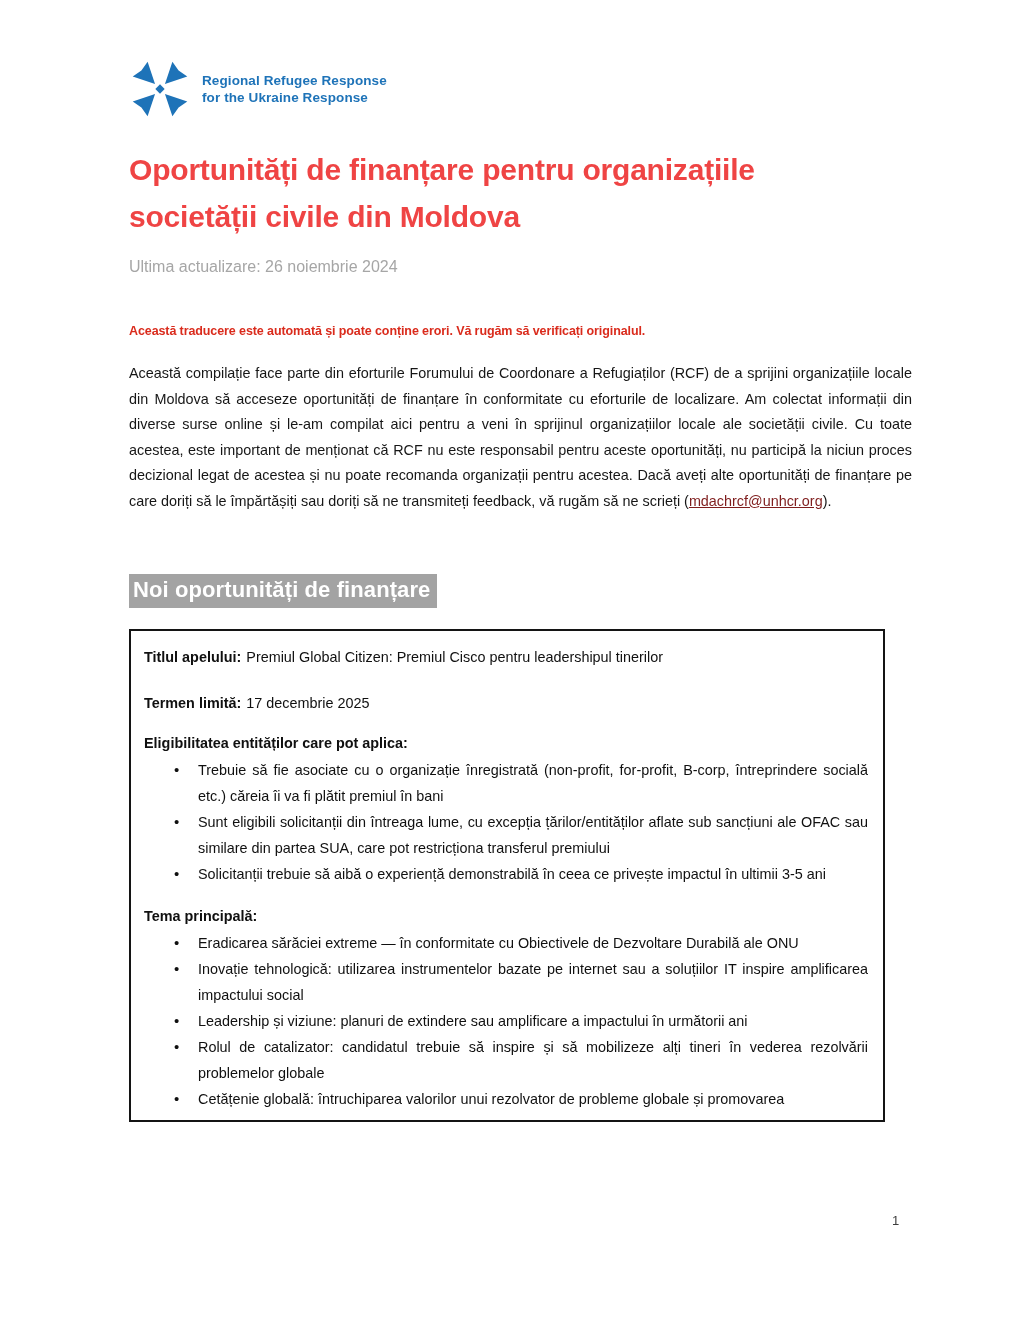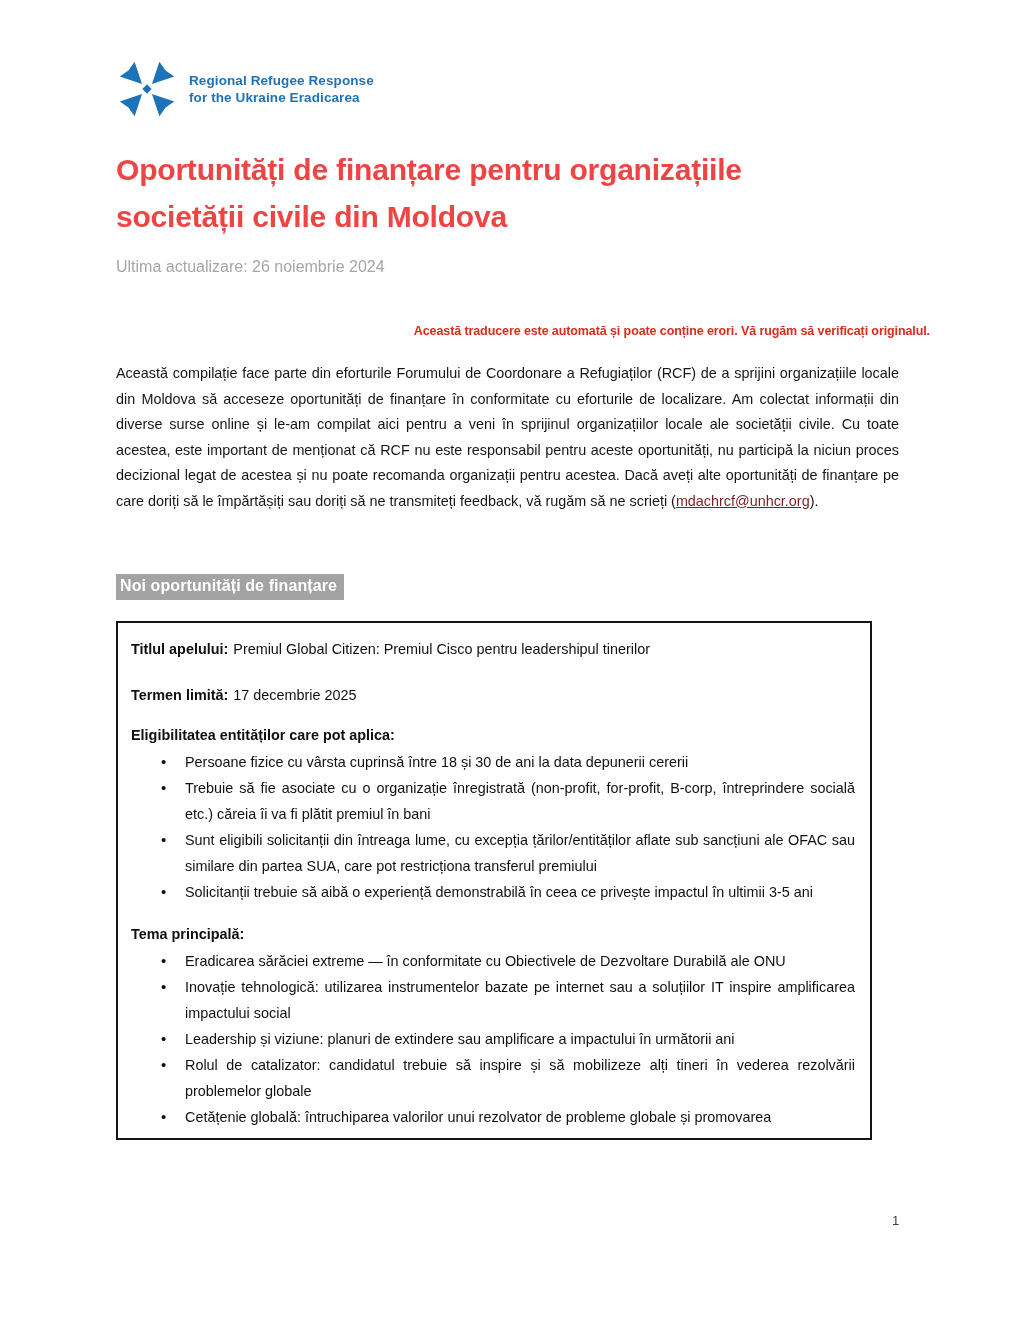--- a/index.html
+++ b/index.html
@@ -14,7 +14,7 @@
   }
   .content {
     position: absolute;
-    left: 116px; top: 58px;
+    left: 129px; top: 58px;
     width: 814px;
   }
 

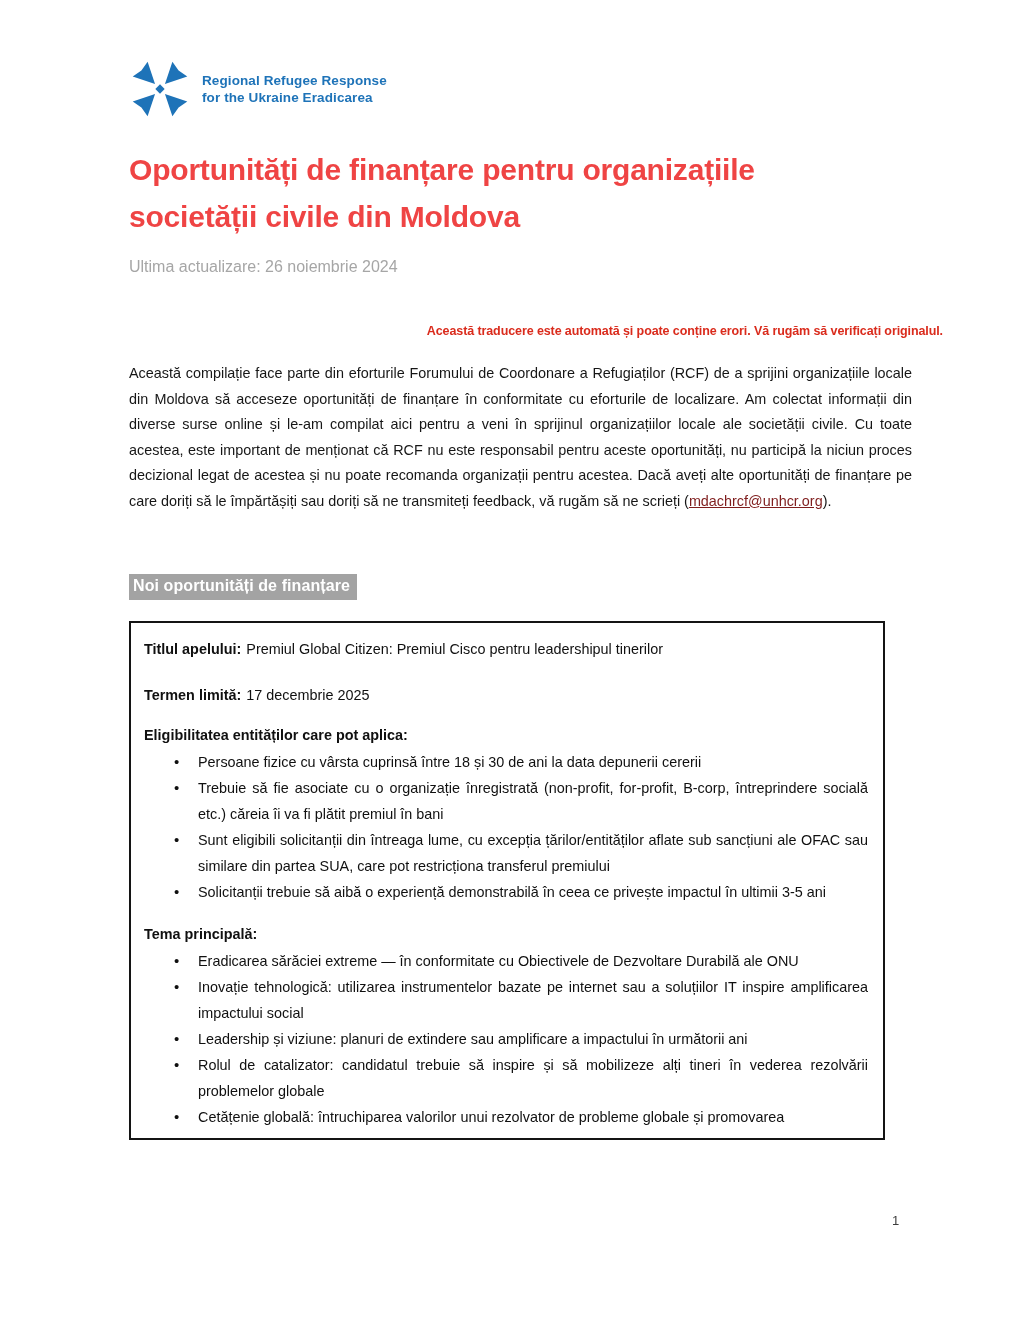--- a/index.html
+++ b/index.html
@@ -142,7 +142,7 @@
     </svg>
     <div class="logo-text">
       <div>Regional Refugee Response</div>
-      <div>for the Ukraine Eradicarea</div>
+      <div>for the Ukraine Response</div>
     </div>
   </div>
 

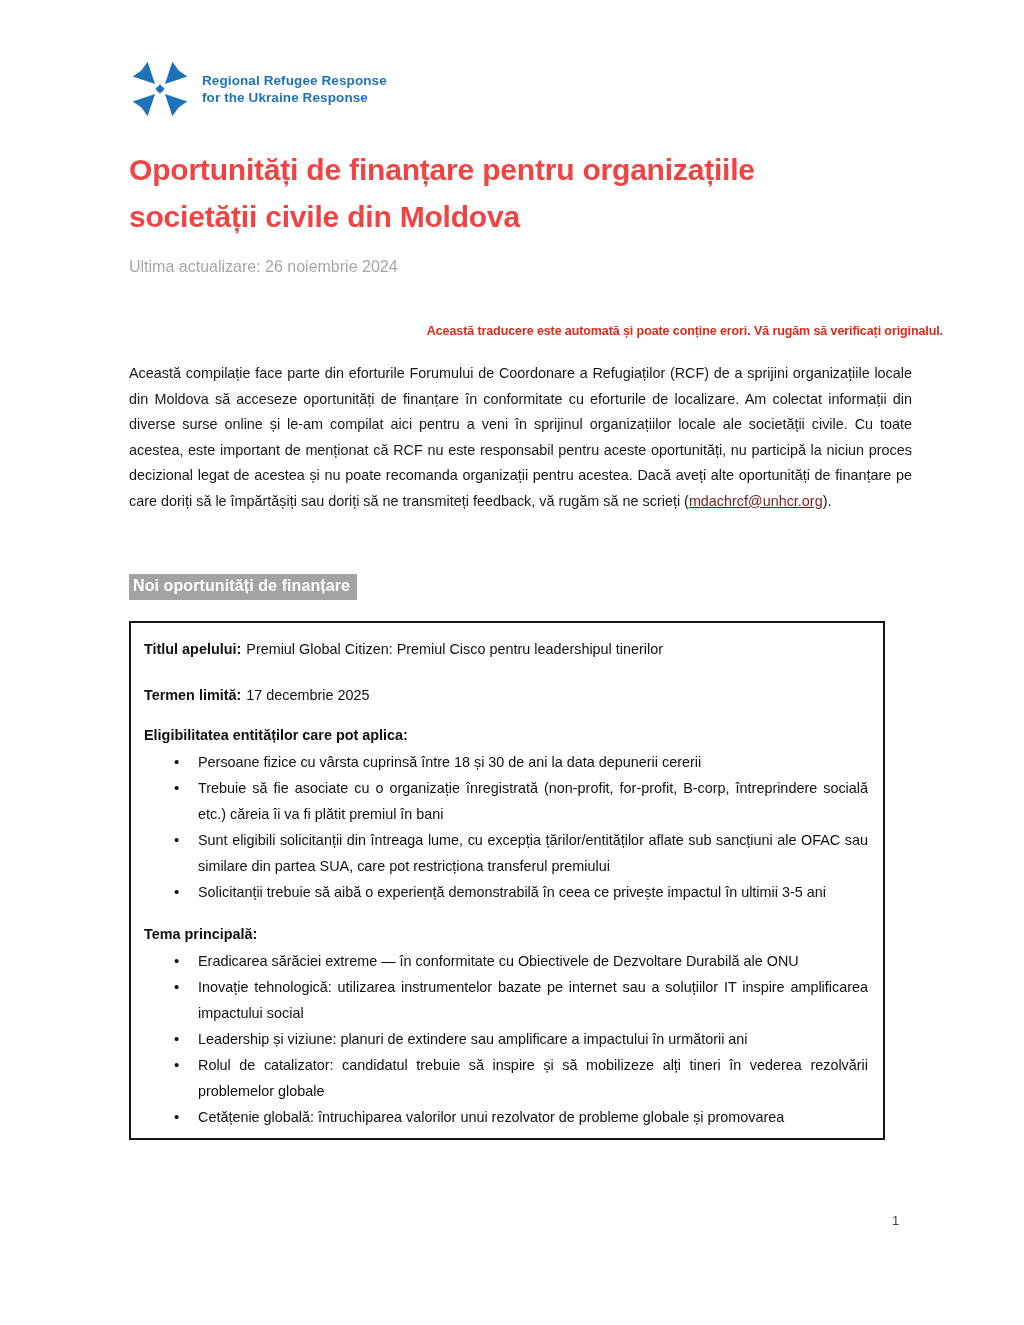--- a/index.html
+++ b/index.html
@@ -52,7 +52,6 @@
     font-weight: bold;
     color: #da2b1c;
     letter-spacing: -0.1px;
-    text-align: right;
   }
 
   

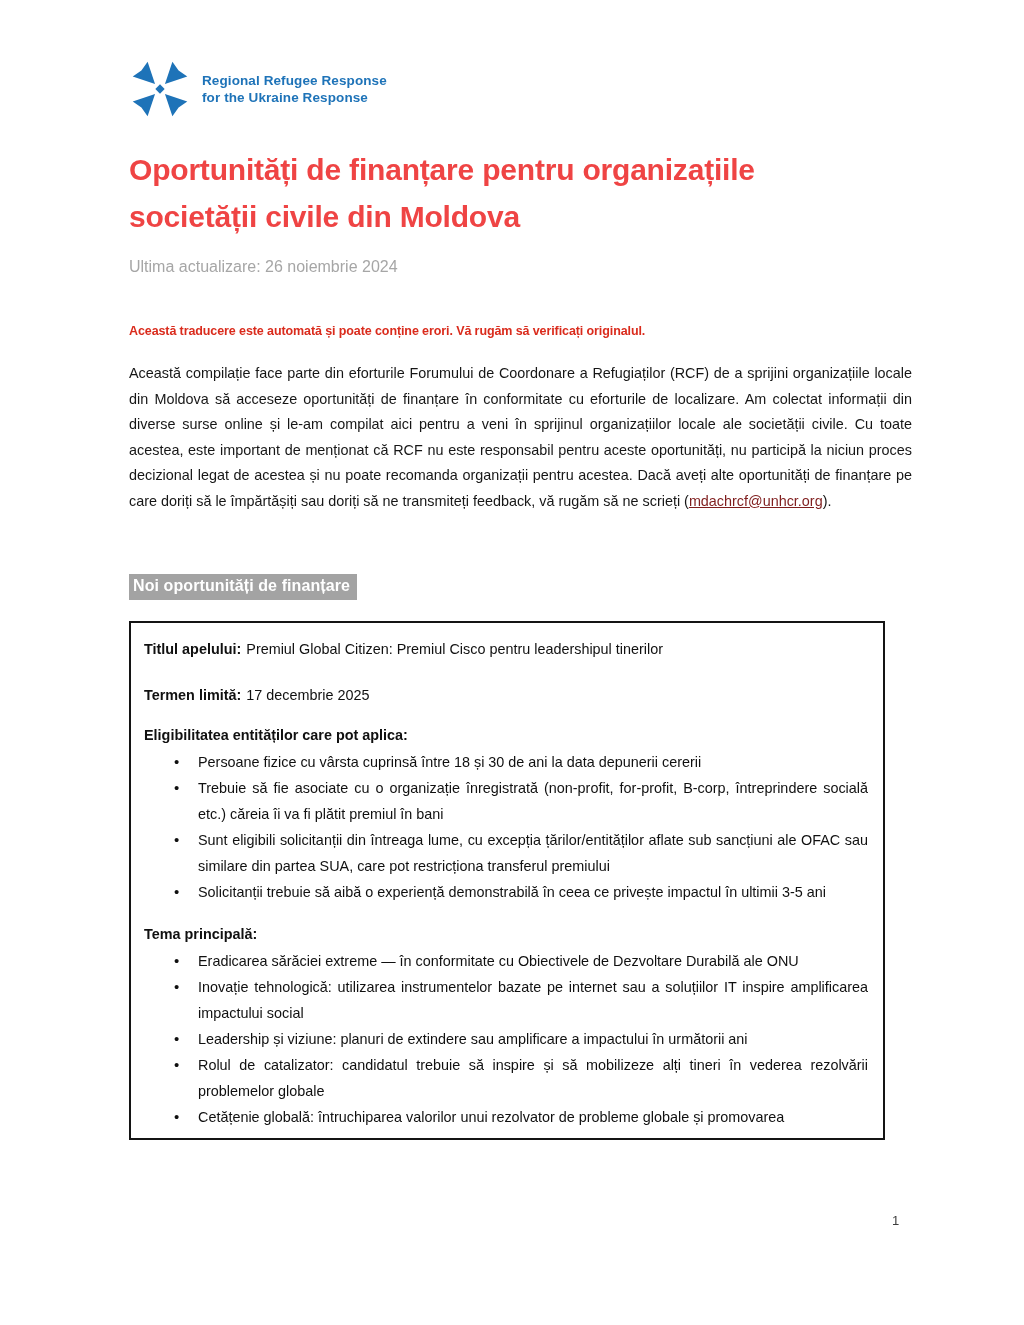--- a/index.html
+++ b/index.html
@@ -75,7 +75,7 @@
     margin-top: 46px;
     background: #a3a3a3;
     color: #ffffff;
-    font-size: 16px;
+    font-size: 22px;
     font-weight: bold;
     padding: 3px 7px 5px 4px;
     letter-spacing: 0.1px;

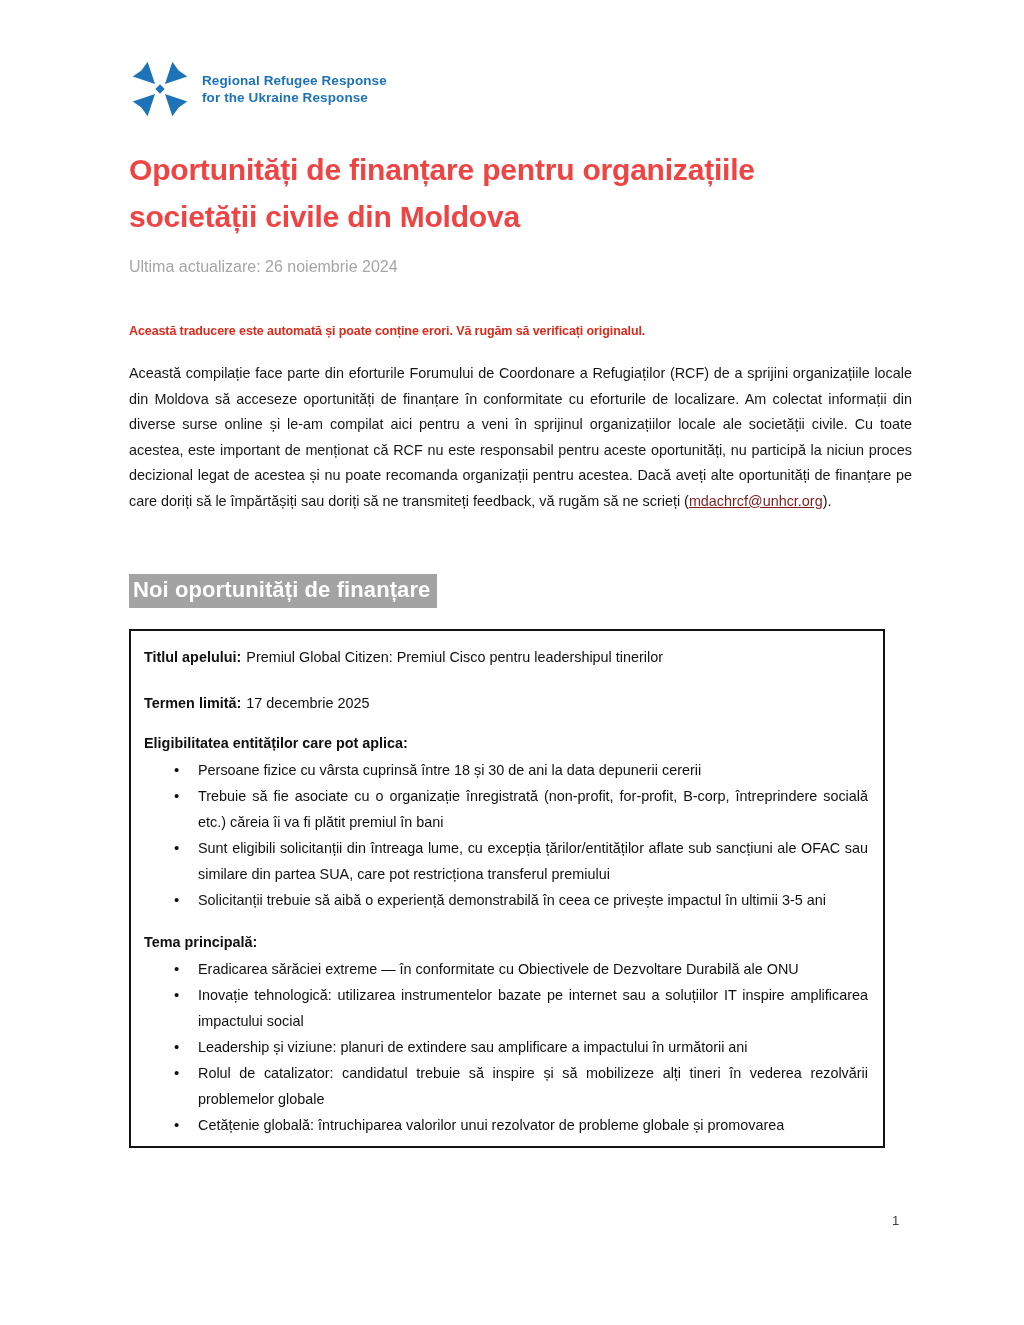--- a/index.html
+++ b/index.html
@@ -168,7 +168,6 @@
 
     <p class="group-label">Eligibilitatea entităților care pot aplica:</p>
     <ul>
-      <li>Persoane fizice cu vârsta cuprinsă între 18 și 30 de ani la data depunerii cererii</li>
       <li>Trebuie să fie asociate cu o organizație înregistrată (non-profit, for-profit, B-corp, întreprindere socială etc.) căreia îi va fi plătit premiul în bani</li>
       <li>Sunt eligibili solicitanții din întreaga lume, cu excepția țărilor/entităților aflate sub sancțiuni ale OFAC sau similare din partea SUA, care pot restricționa transferul premiului</li>
       <li>Solicitanții trebuie să aibă o experiență demonstrabilă în ceea ce privește impactul în ultimii 3-5 ani</li>

